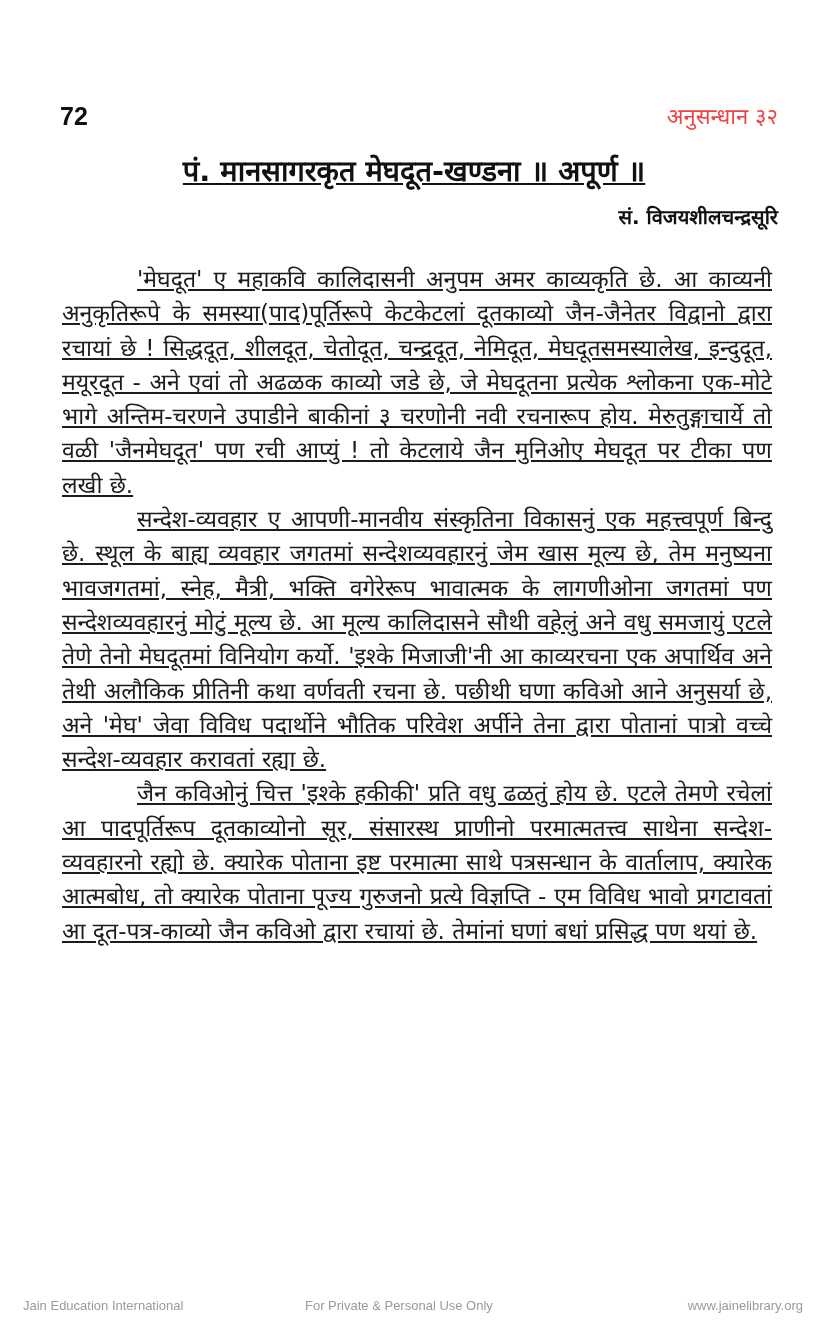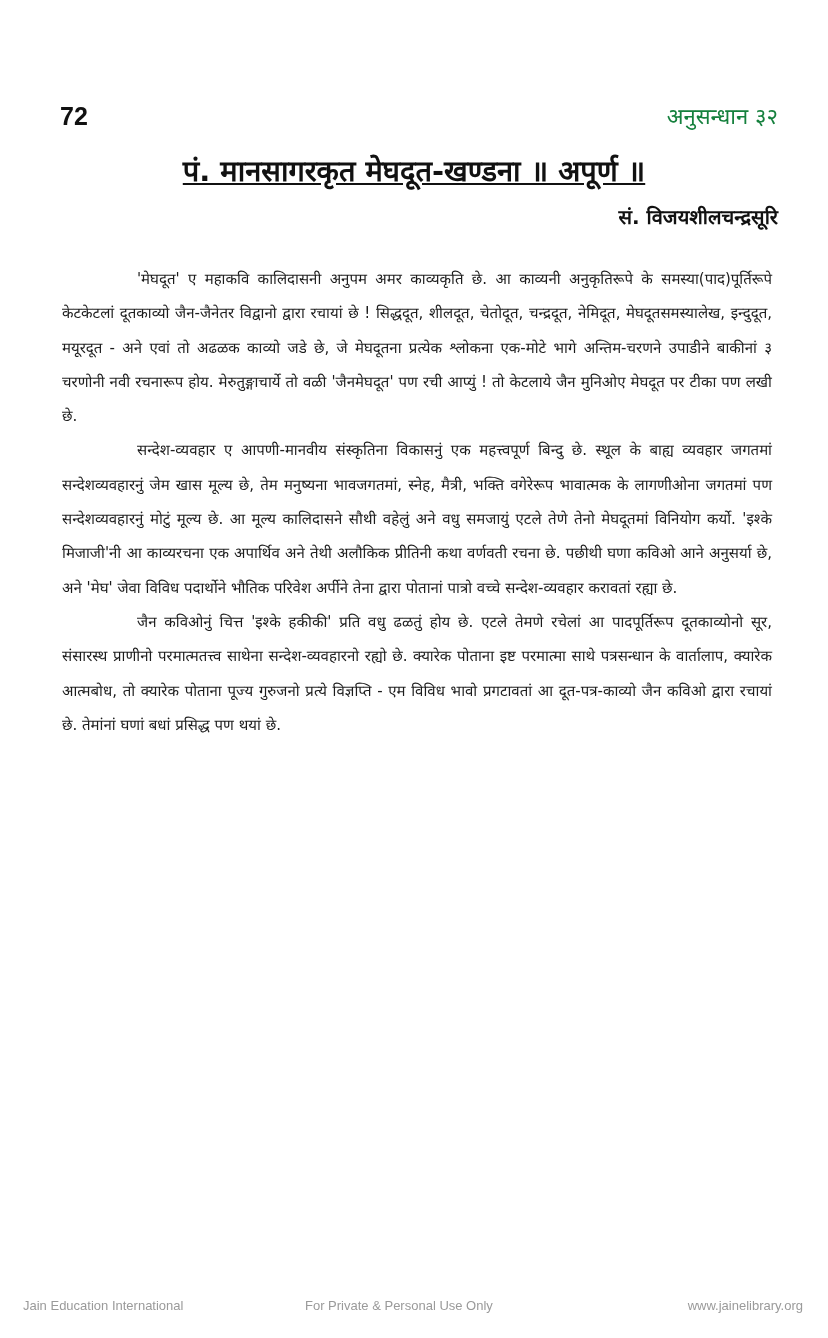--- a/index.html
+++ b/index.html
@@ -13,7 +13,7 @@
   }
   .running-header {
     position: absolute; right: 50px; top: 100px;
-    font-family: "DejaVu Sans", sans-serif; font-size: 22px; color: #15803d;
+    font-family: "DejaVu Sans", sans-serif; font-size: 22px; color: #ef4444;
   }
   .title {
     position: absolute; left: 0; width: 828px; top: 150px; text-align: center;

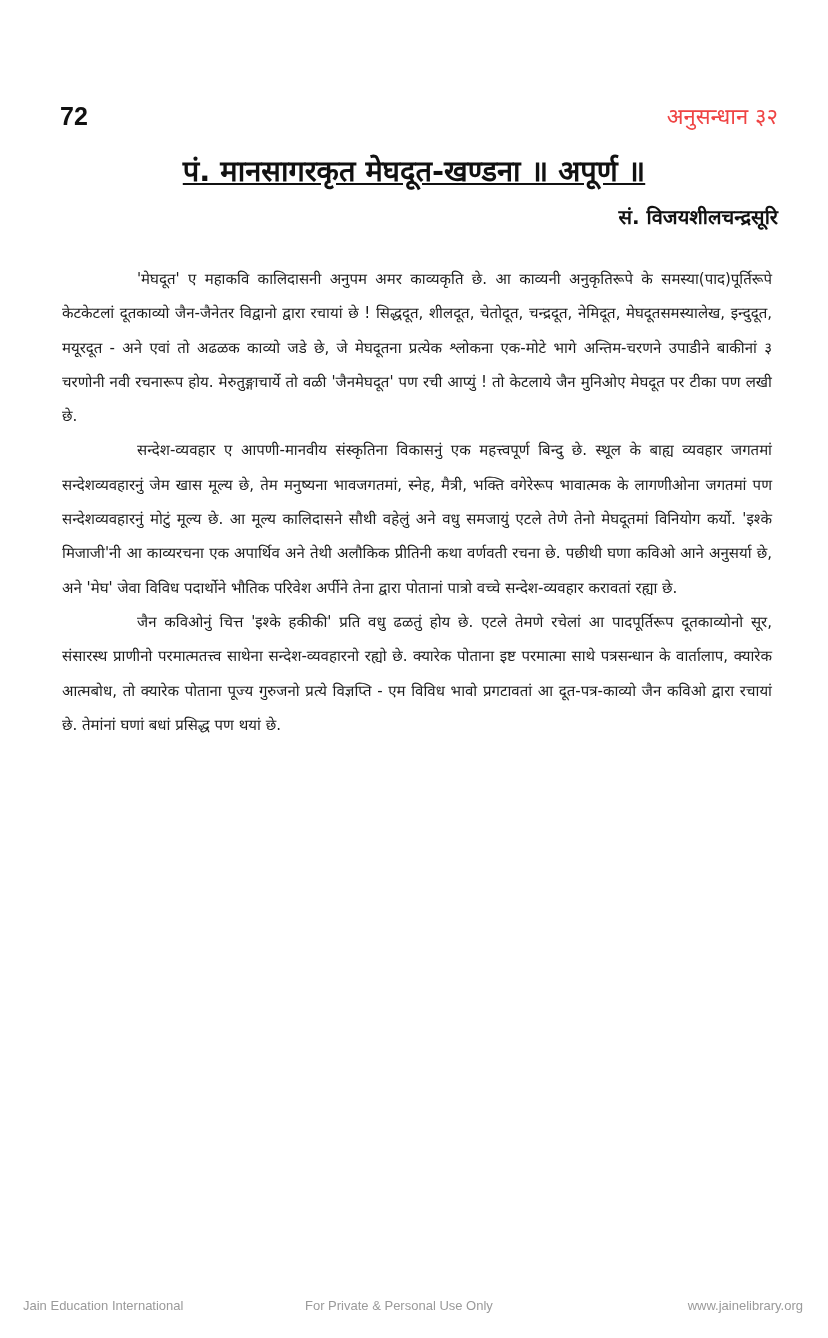--- a/index.html
+++ b/index.html
@@ -25,8 +25,8 @@
   }
   .body-text {
     position: absolute; left: 62px; width: 710px; top: 262px;
-    font-family: "DejaVu Sans", sans-serif; font-size: 15px; line-height: 34.3px;
-    text-align: justify; color: #1c1c1c;
+    font-family: "DejaVu Sans", sans-serif; font-size: 23px; line-height: 34.3px;
+    text-align: justify; color: #1c1c1c; text-decoration: underline;
   }
   .body-text p { margin: 0; text-indent: 0; }
   .body-text p.indent { text-indent: 75px; }

